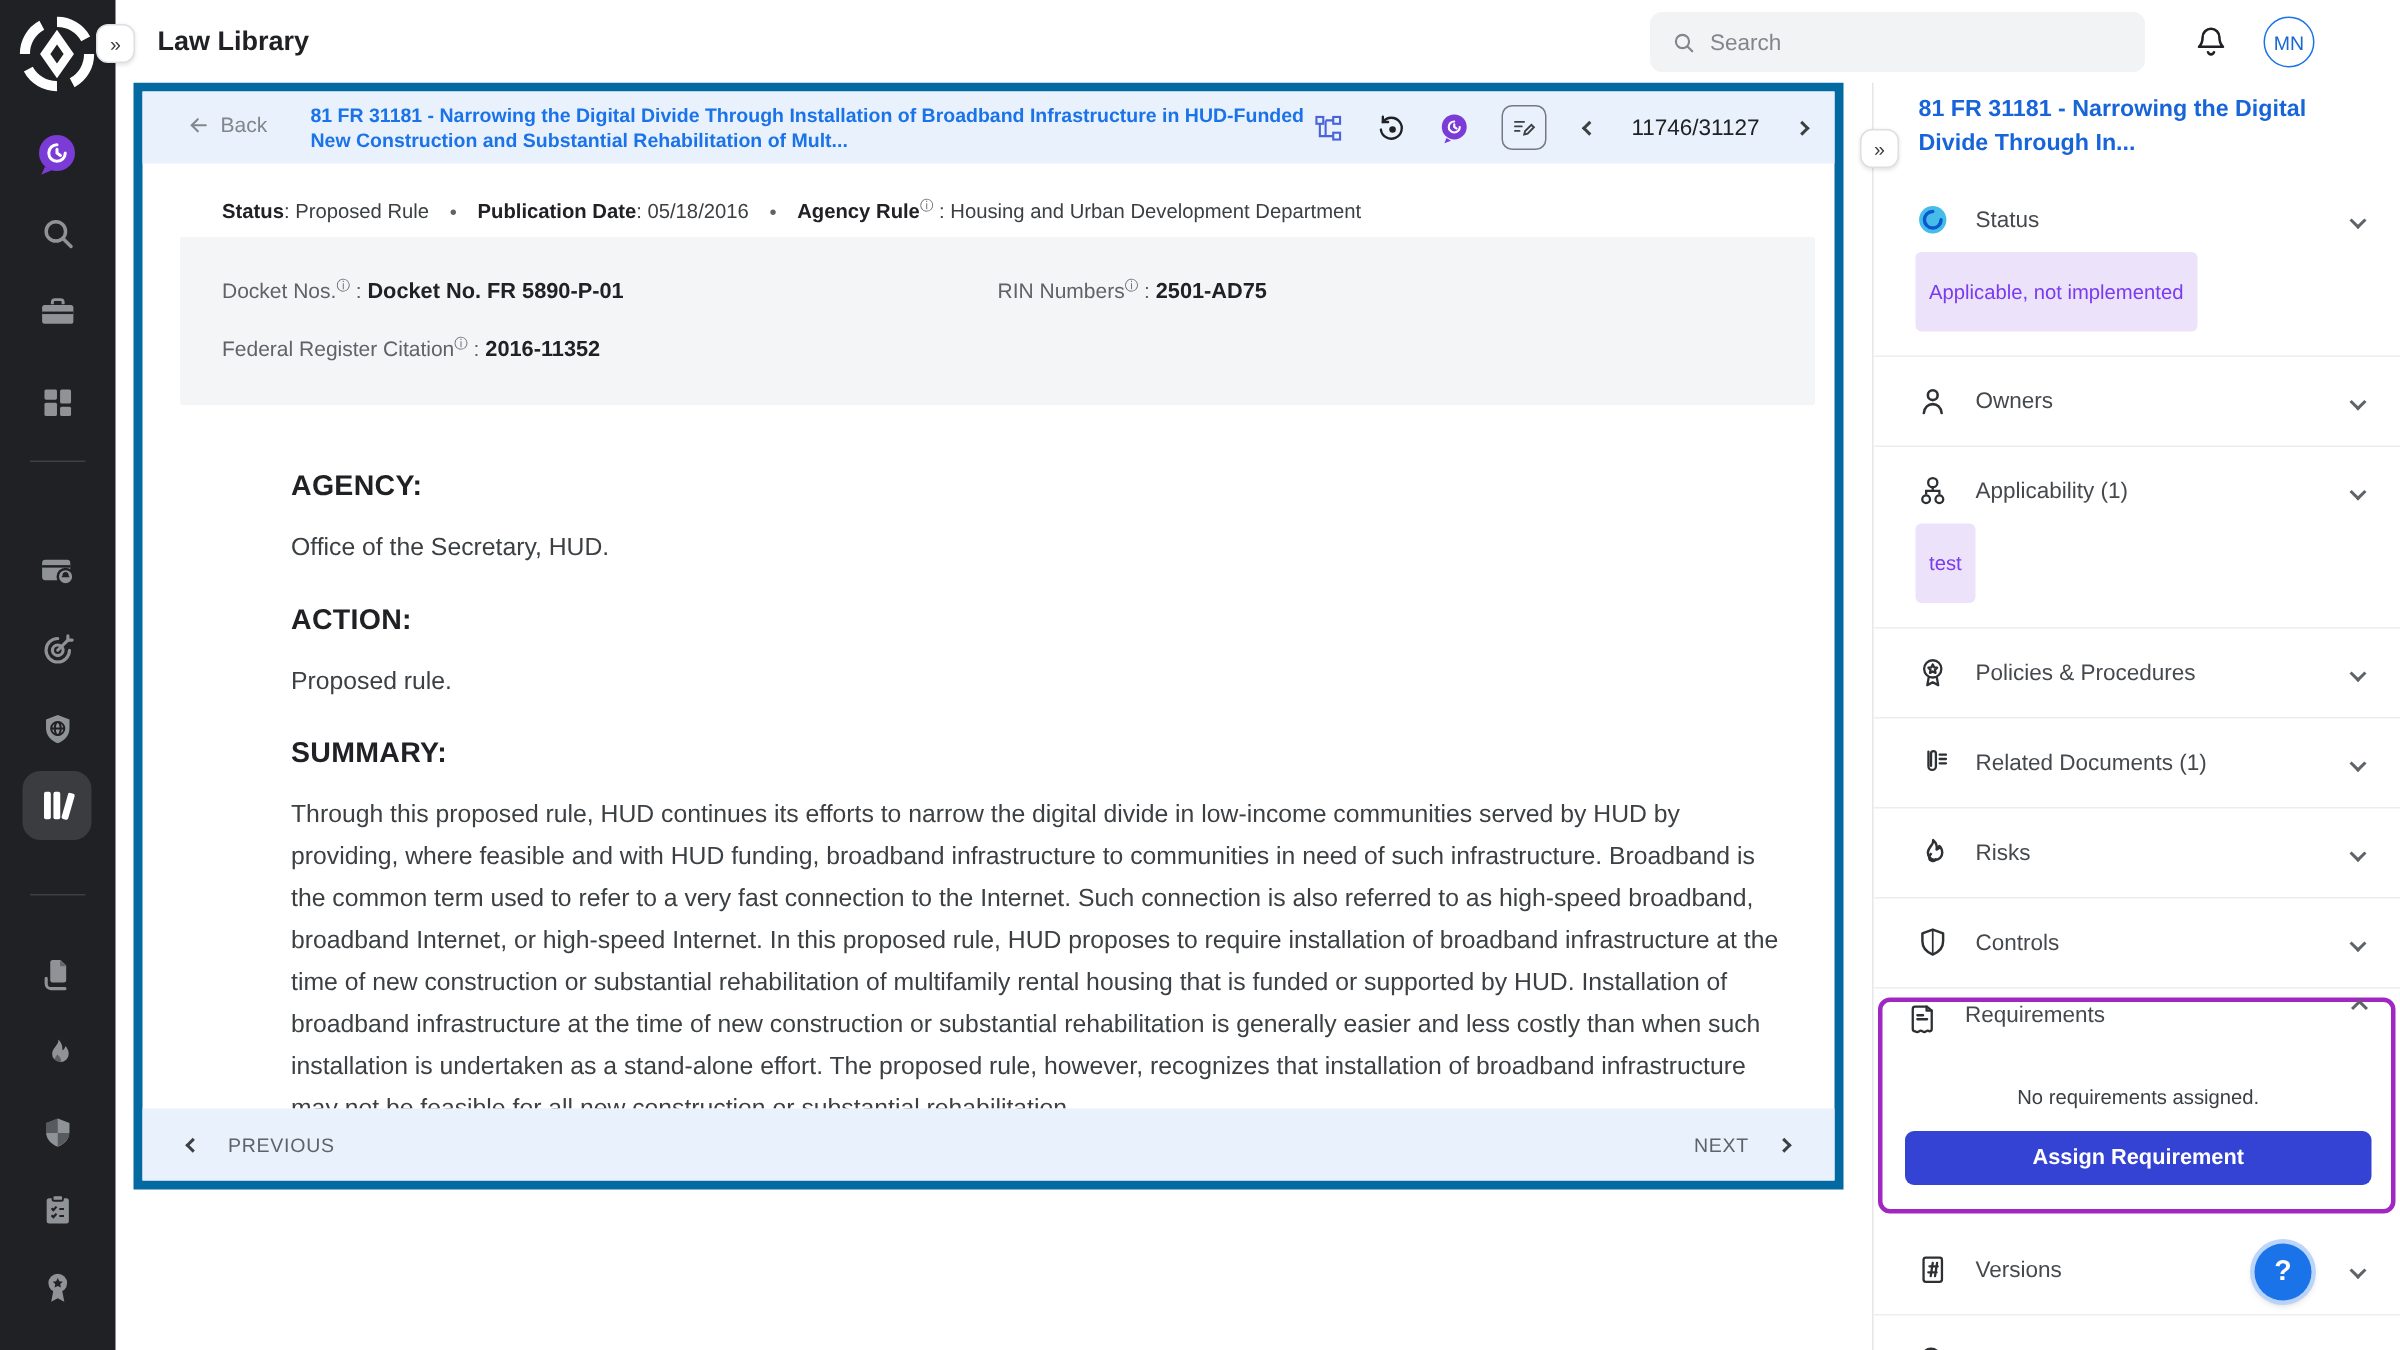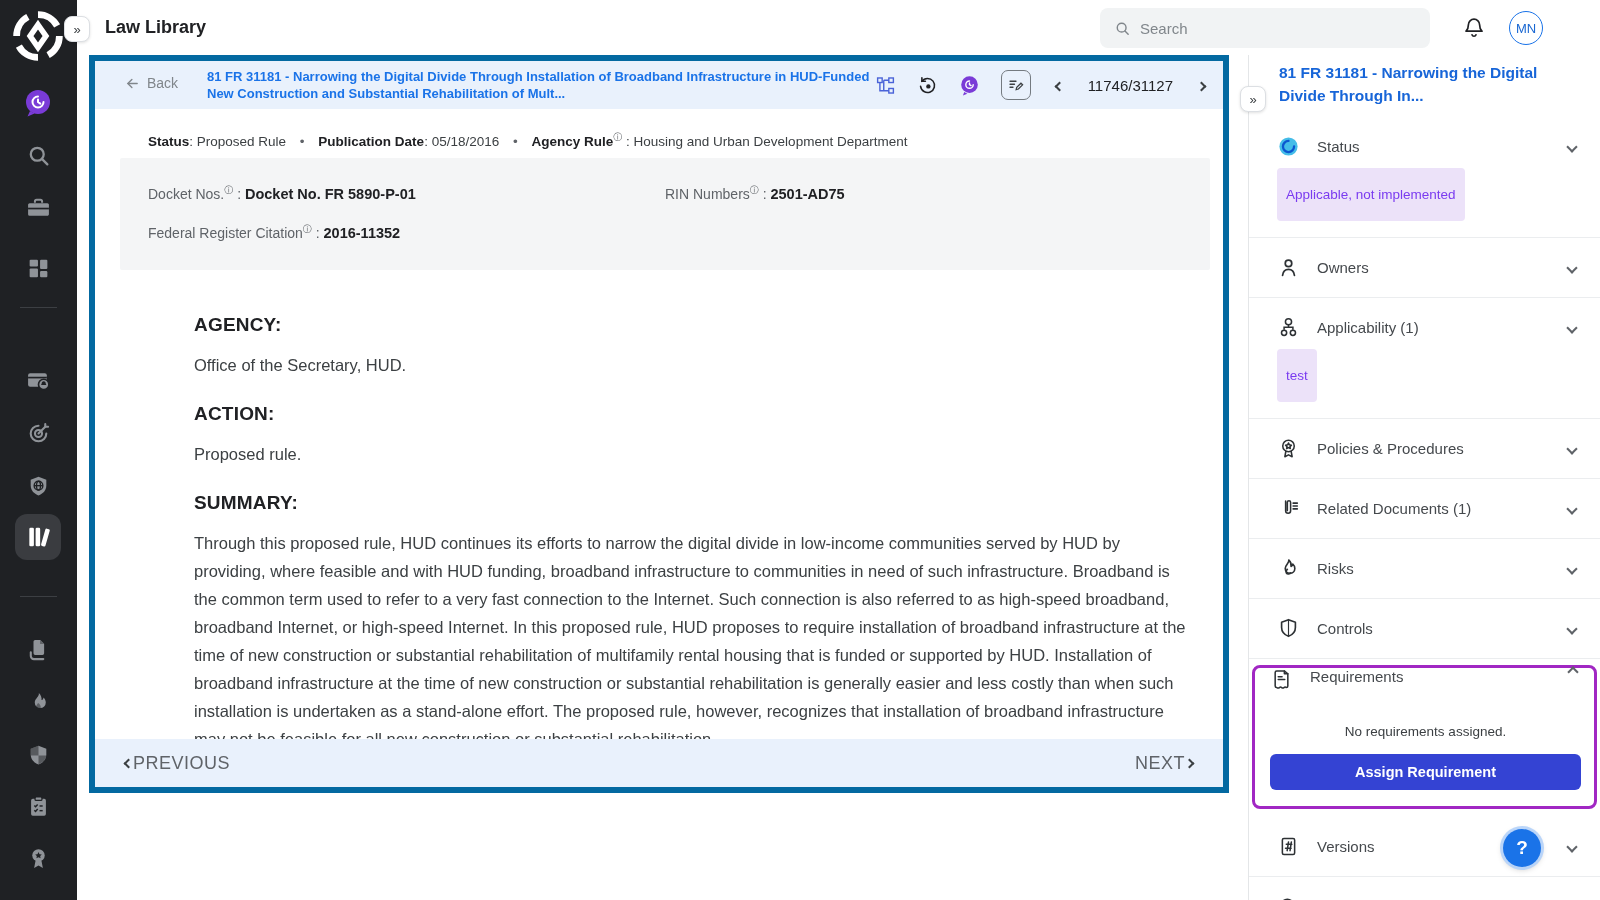--- a/index.html
+++ b/index.html
@@ -78,7 +78,7 @@
   .doc-p { margin-top:15px; font-size:16.5px; line-height:28px; color:#3c4043; max-width:1015px; }
 
   .card-footer { position:absolute; left:0; right:0; bottom:0; height:48px; background:#e9f1fc; display:flex; align-items:center; justify-content:space-between; padding:0 30px; }
-  .pager { display:flex; align-items:center; gap:1px; font-size:18px; color:#5f6368; letter-spacing:.5px; cursor:pointer; }
+  .pager { display:flex; align-items:center; gap:20px; font-size:13px; color:#5f6368; letter-spacing:.5px; cursor:pointer; }
 
   
   .panel { position:absolute; left:1248px; top:55px; right:0; bottom:0; background:#fff; border-left:1px solid #e4e6e8; overflow:hidden; }

